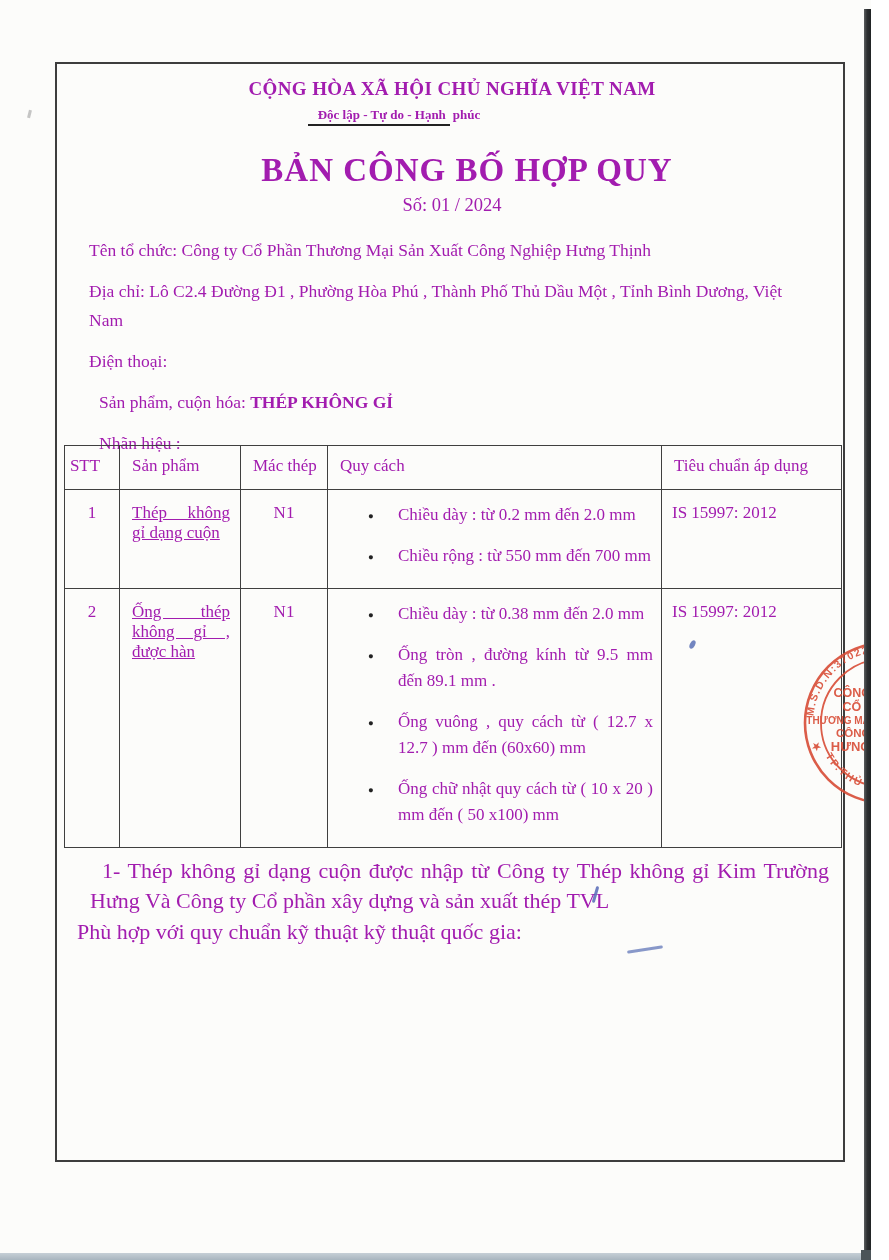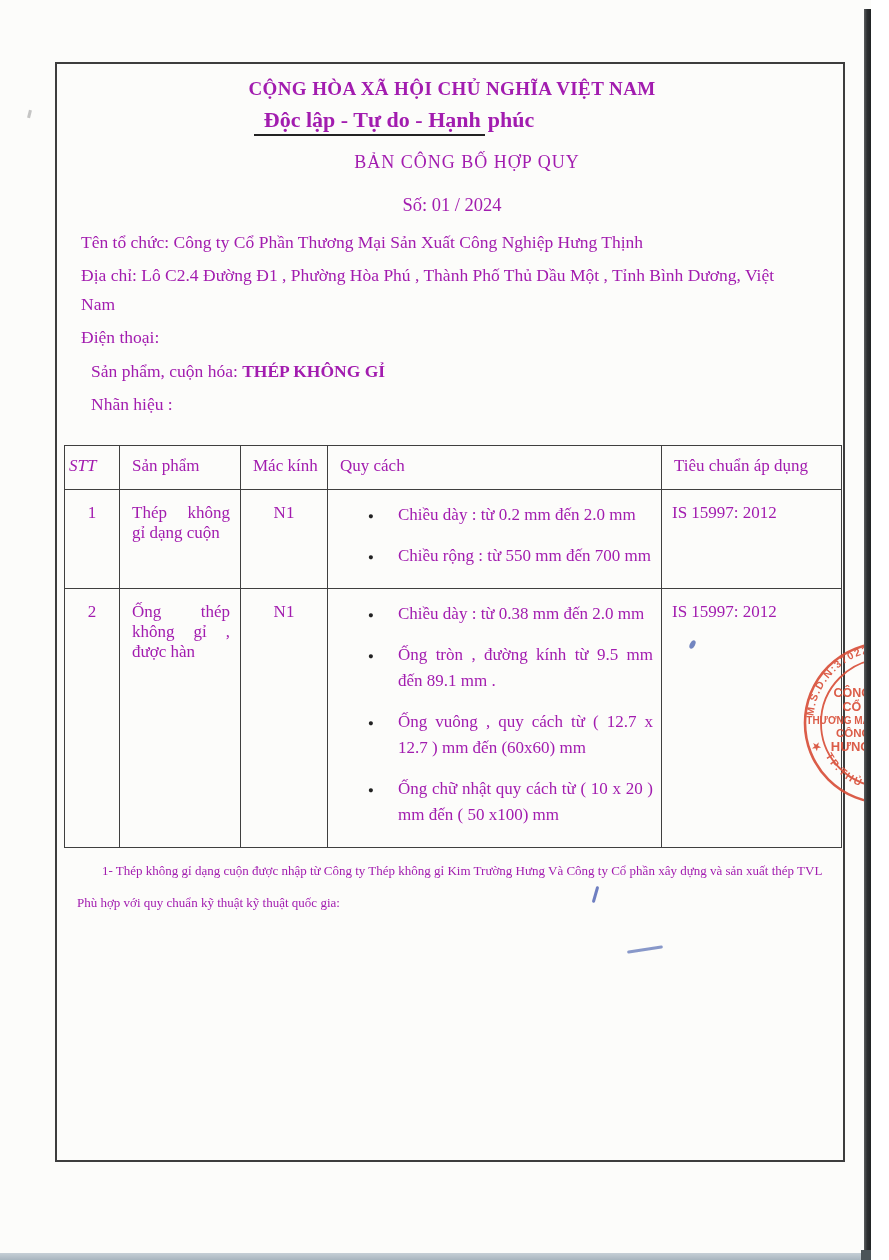--- a/index.html
+++ b/index.html
@@ -11,7 +11,7 @@
   
   .hdr { position:absolute; left:0; width:790px; text-align:center; }
   .national { top:14px; font-size:19px; font-weight:bold; letter-spacing:.4px; }
-  .motto { top:43px; font-size:22px; font-weight:bold; transform:translateX(-58px); }
+  .motto { top:43px; font-size:13px; font-weight:bold; transform:translateX(-58px); }
   .motto .ul { border-bottom:2.2px solid #222; padding:0 4px 2px 10px; }
   .motto .tail { padding-left:3px; }
   .doc-title { top:88px; font-size:18px; font-weight:normal; letter-spacing:1px; transform:translateX(15px); }

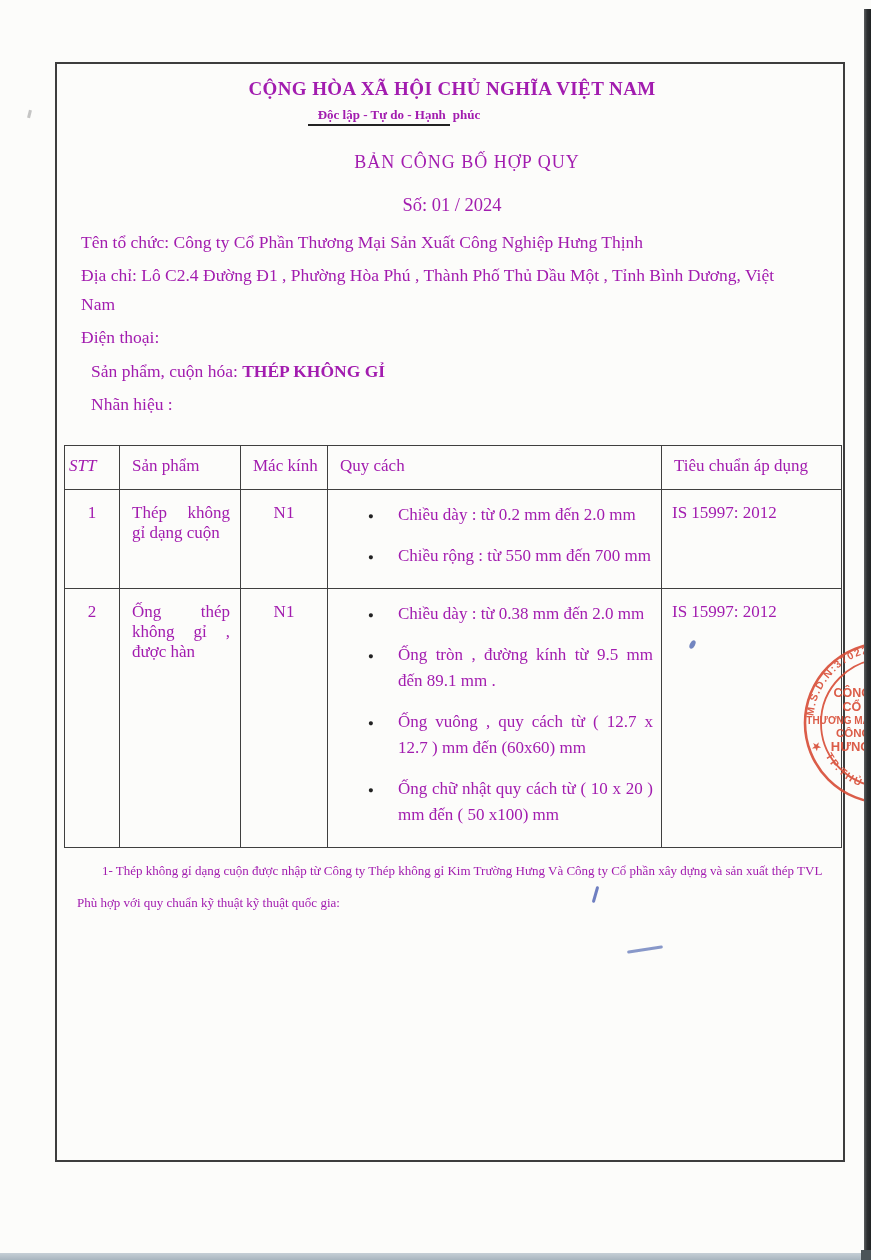--- a/index.html
+++ b/index.html
@@ -14,7 +14,7 @@
   .motto { top:43px; font-size:13px; font-weight:bold; transform:translateX(-58px); }
   .motto .ul { border-bottom:2.2px solid #222; padding:0 4px 2px 10px; }
   .motto .tail { padding-left:3px; }
-  .doc-title { top:88px; font-size:18px; font-weight:normal; letter-spacing:1px; transform:translateX(15px); }
+  .doc-title { top:88px; font-size:33px; font-weight:bold; letter-spacing:1px; transform:translateX(15px); }
   .doc-number { top:131px; font-size:18.5px; }
 
   

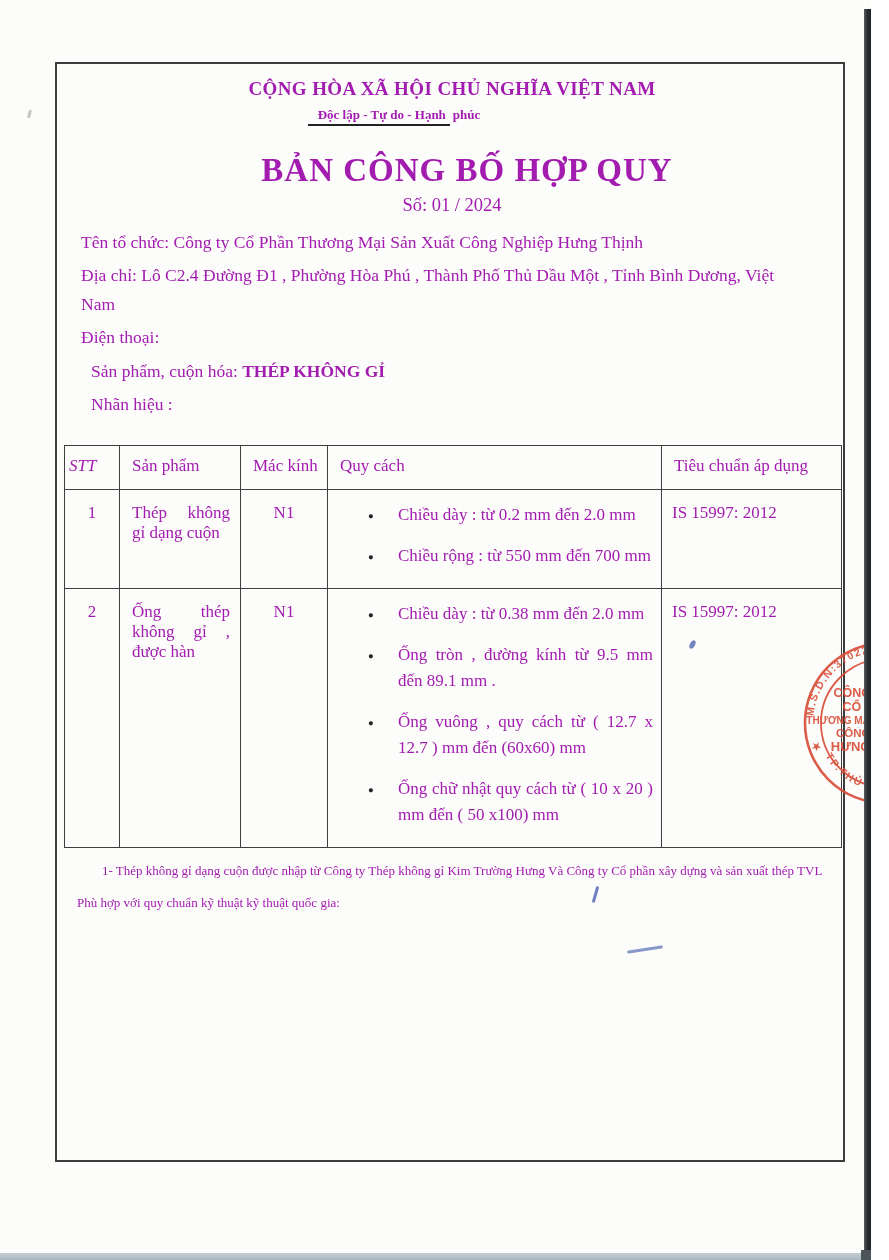--- a/index.html
+++ b/index.html
@@ -19,7 +19,7 @@
 
   
   .info { position:absolute; left:20px; top:160px; width:730px; font-size:17.5px; line-height:29px; }
-  .info p { margin:4px; }
+  .info p { margin:12px; }
   .indent { padding-left:10px; }
   .gap-top { margin-top:5px !important; }
   .bold { font-weight:bold;text-align:center; }

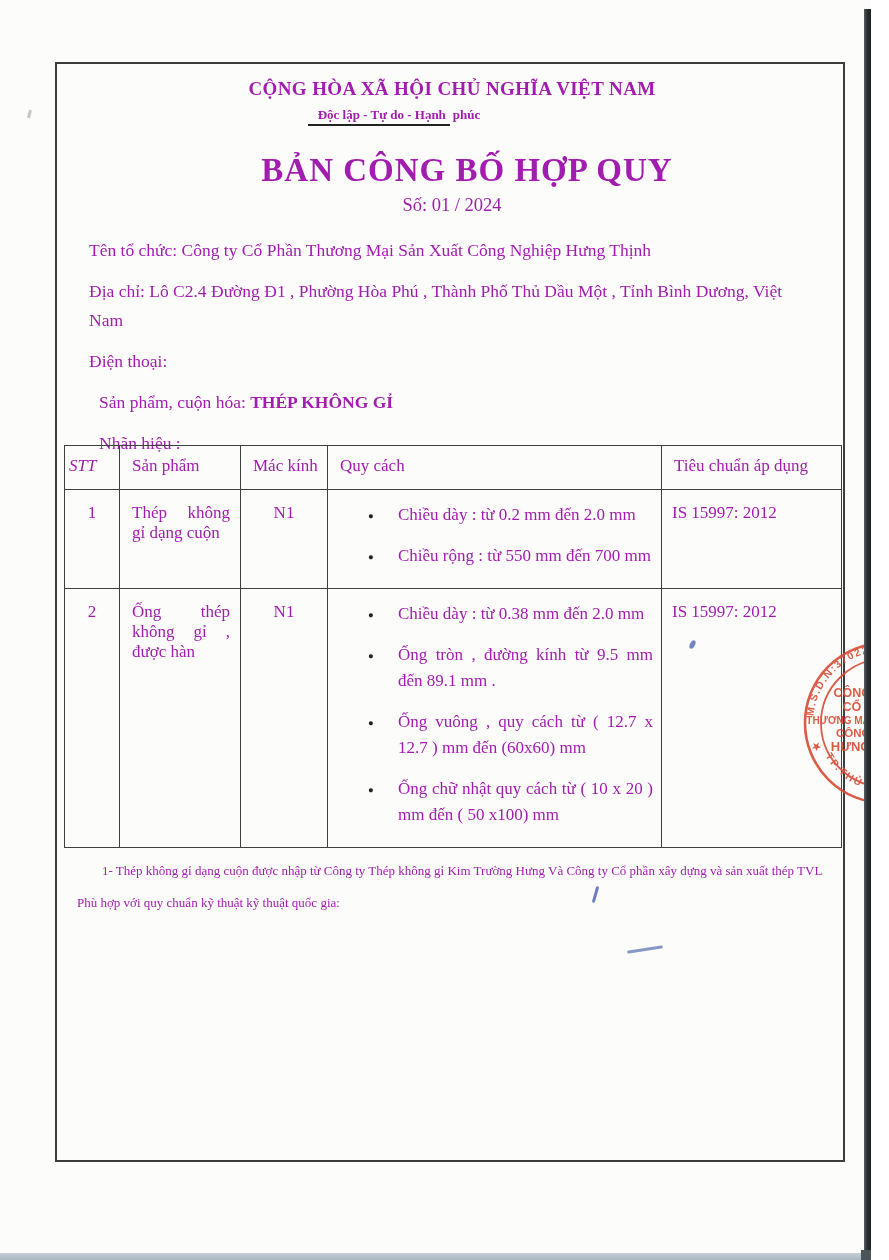--- a/index.html
+++ b/index.html
@@ -28,7 +28,7 @@
   table.spec-table { position:absolute; left:7px; top:381px; width:777px; border-collapse:collapse; table-layout:fixed; font-size:17px; }
   .spec-table th, .spec-table td { border:1.7px solid #3f3f3f; vertical-align:top; font-weight:normal; text-align:left; }
   .spec-table th { height:44px; padding:10px 8px 4px 12px; }
-  .spec-table th.c { padding-left:4px; padding-right:18px;font-style:italic; }
+  .spec-table th.c { text-align:center; padding-left:4px; padding-right:18px; }
   td.stt { text-align:center; padding-top:13px; }
   td.prod { padding:13px 10px 8px 12px; text-align:justify; }
   td.grade { text-align:center; padding-top:13px; }

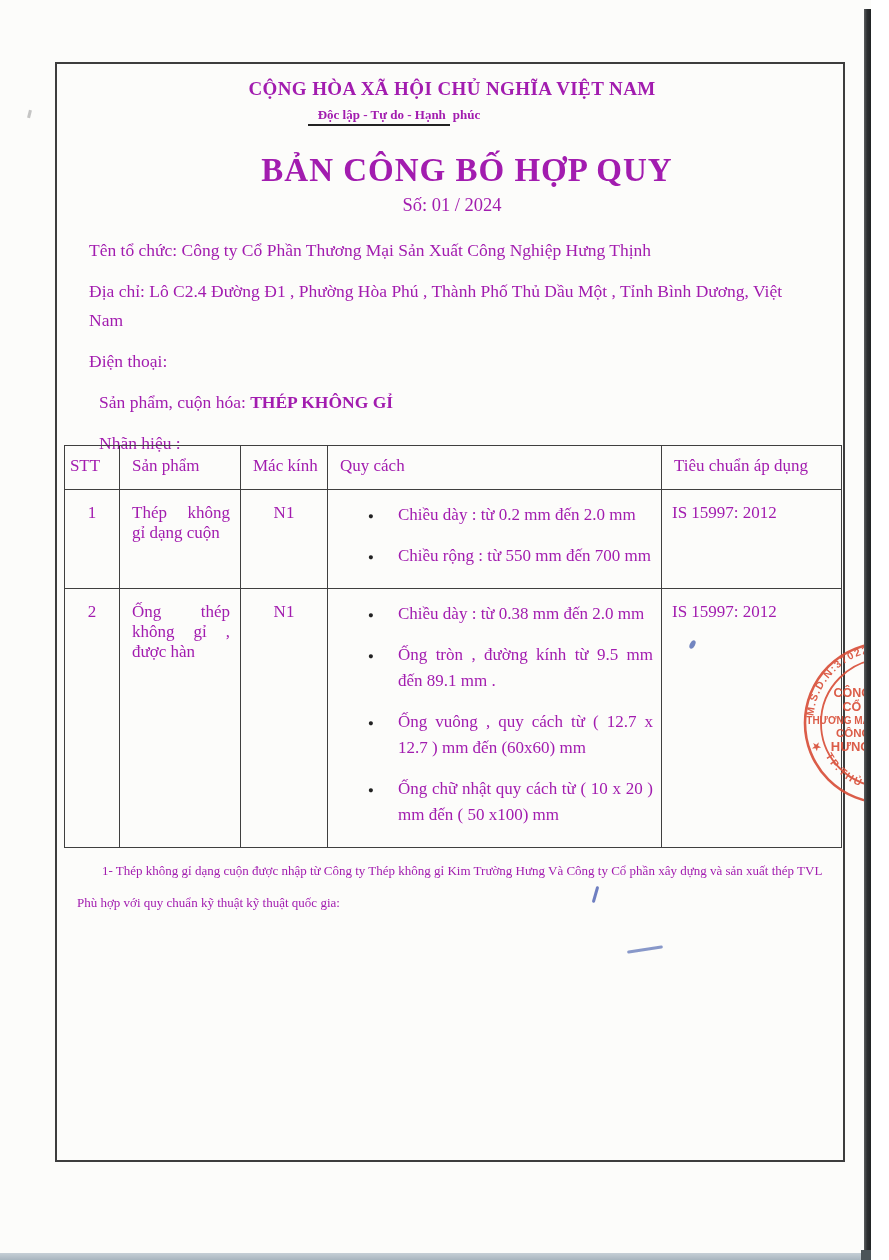--- a/index.html
+++ b/index.html
@@ -97,7 +97,7 @@
           <tr>
         <th class="c">STT</th>
         <th>Sản phẩm</th>
-        <th>Mác kính</th>
+        <th>Mác thép</th>
         <th>Quy cách</th>
         <th>Tiêu chuẩn áp dụng</th>
       </tr>

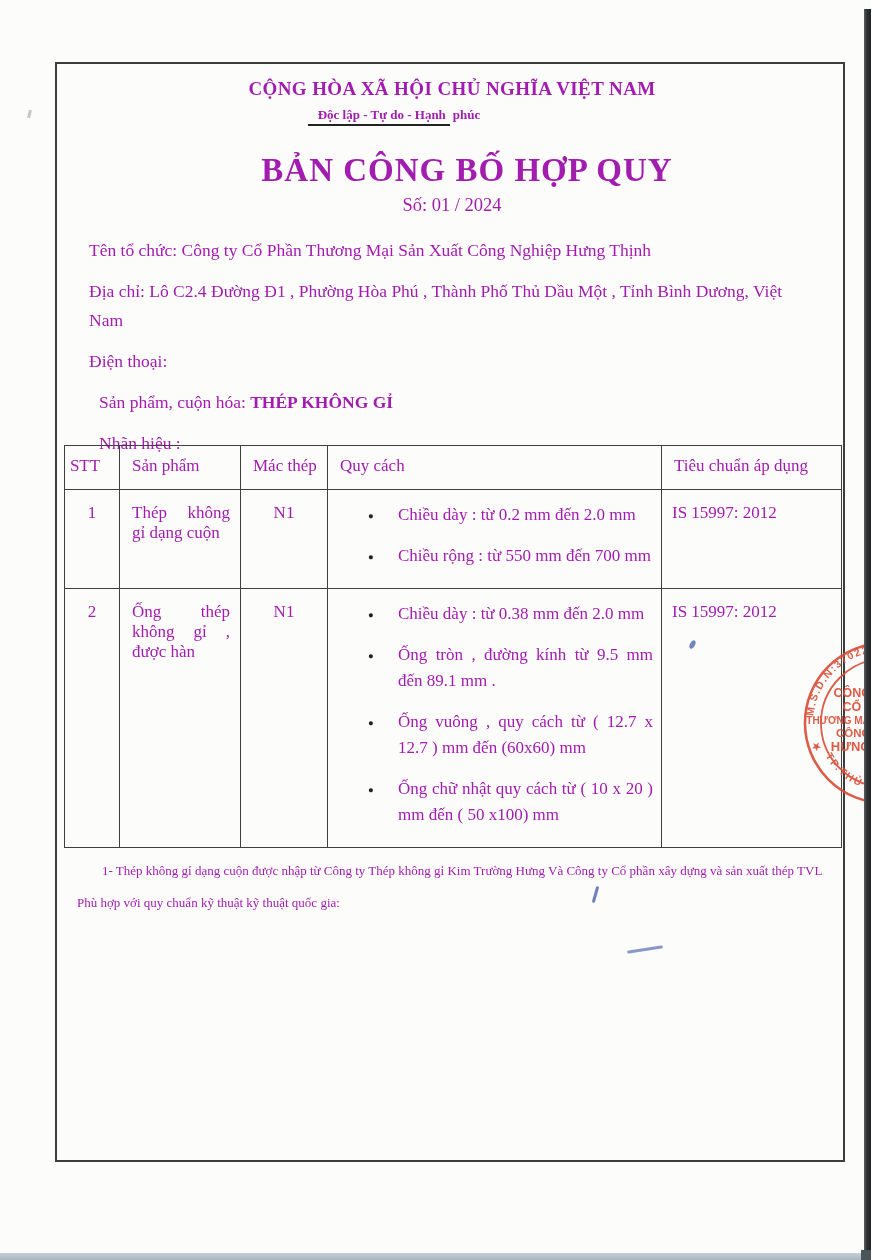--- a/index.html
+++ b/index.html
@@ -30,7 +30,7 @@
   .spec-table th { height:44px; padding:10px 8px 4px 12px; }
   .spec-table th.c { text-align:center; padding-left:4px; padding-right:18px; }
   td.stt { text-align:center; padding-top:13px; }
-  td.prod { padding:13px 10px 8px 12px; text-align:justify; }
+  td.prod { padding:13px 10px 8px 12px; text-align:justify;text-decoration:underline; }
   td.grade { text-align:center; padding-top:13px; }
   td.specs { padding:12px 8px 4px 0; }
   td.std { padding:13px 6px 8px 10px; }

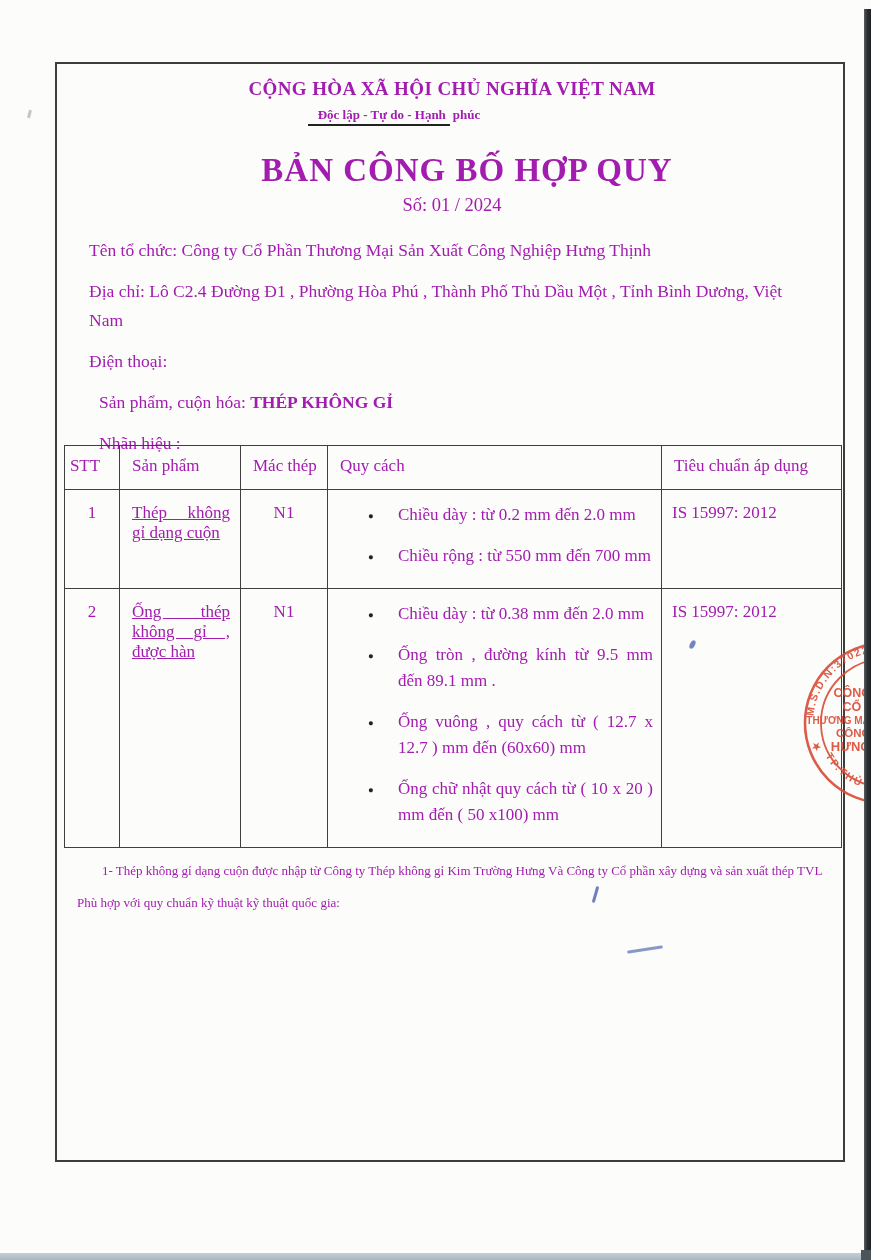--- a/index.html
+++ b/index.html
@@ -38,7 +38,7 @@
   .spec::before { content:"●"; position:absolute; left:40px; top:1px; font-size:9.5px; color:#222; }
 
   
-  .notes { position:absolute; left:20px; top:792px; width:752px; font-size:13px; line-height:29.5px; }
+  .notes { position:absolute; left:20px; top:792px; width:752px; font-size:22px; line-height:29.5px; }
   .notes p { margin:0 0 2px 0; }
   .n1 { margin-left:13px !important; text-indent:12px; text-align:justify; }
   .n2 { margin-left:55px !important; text-indent:-30px; text-align:justify; }

